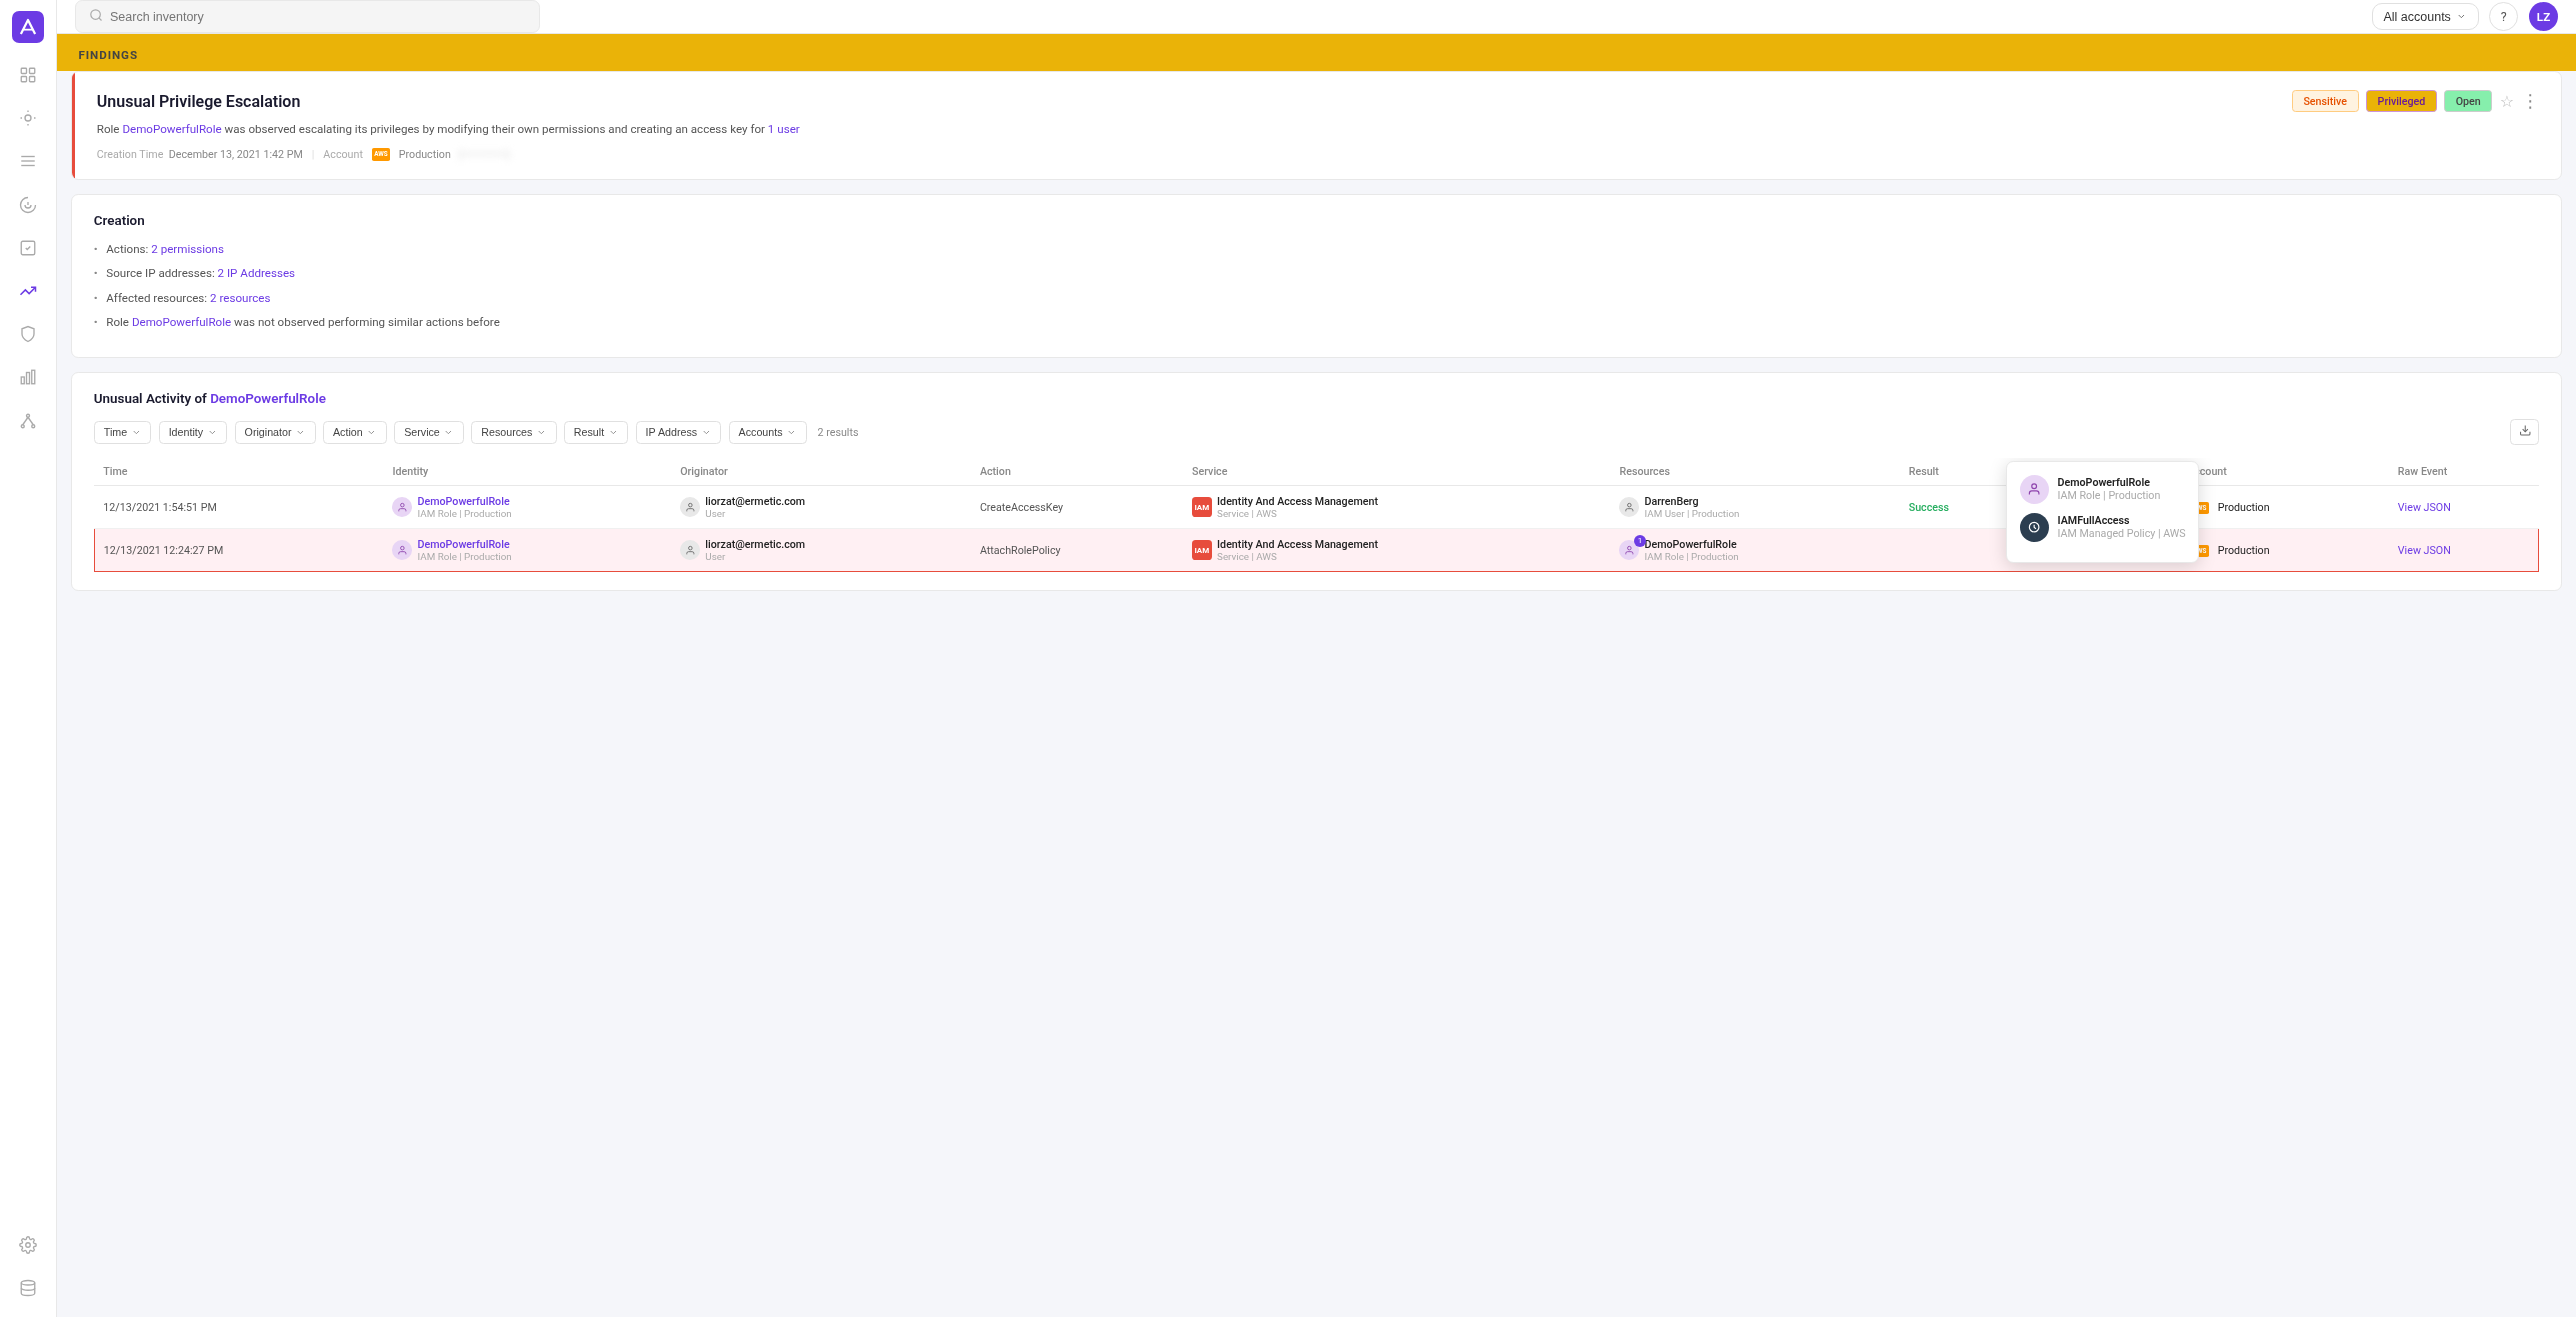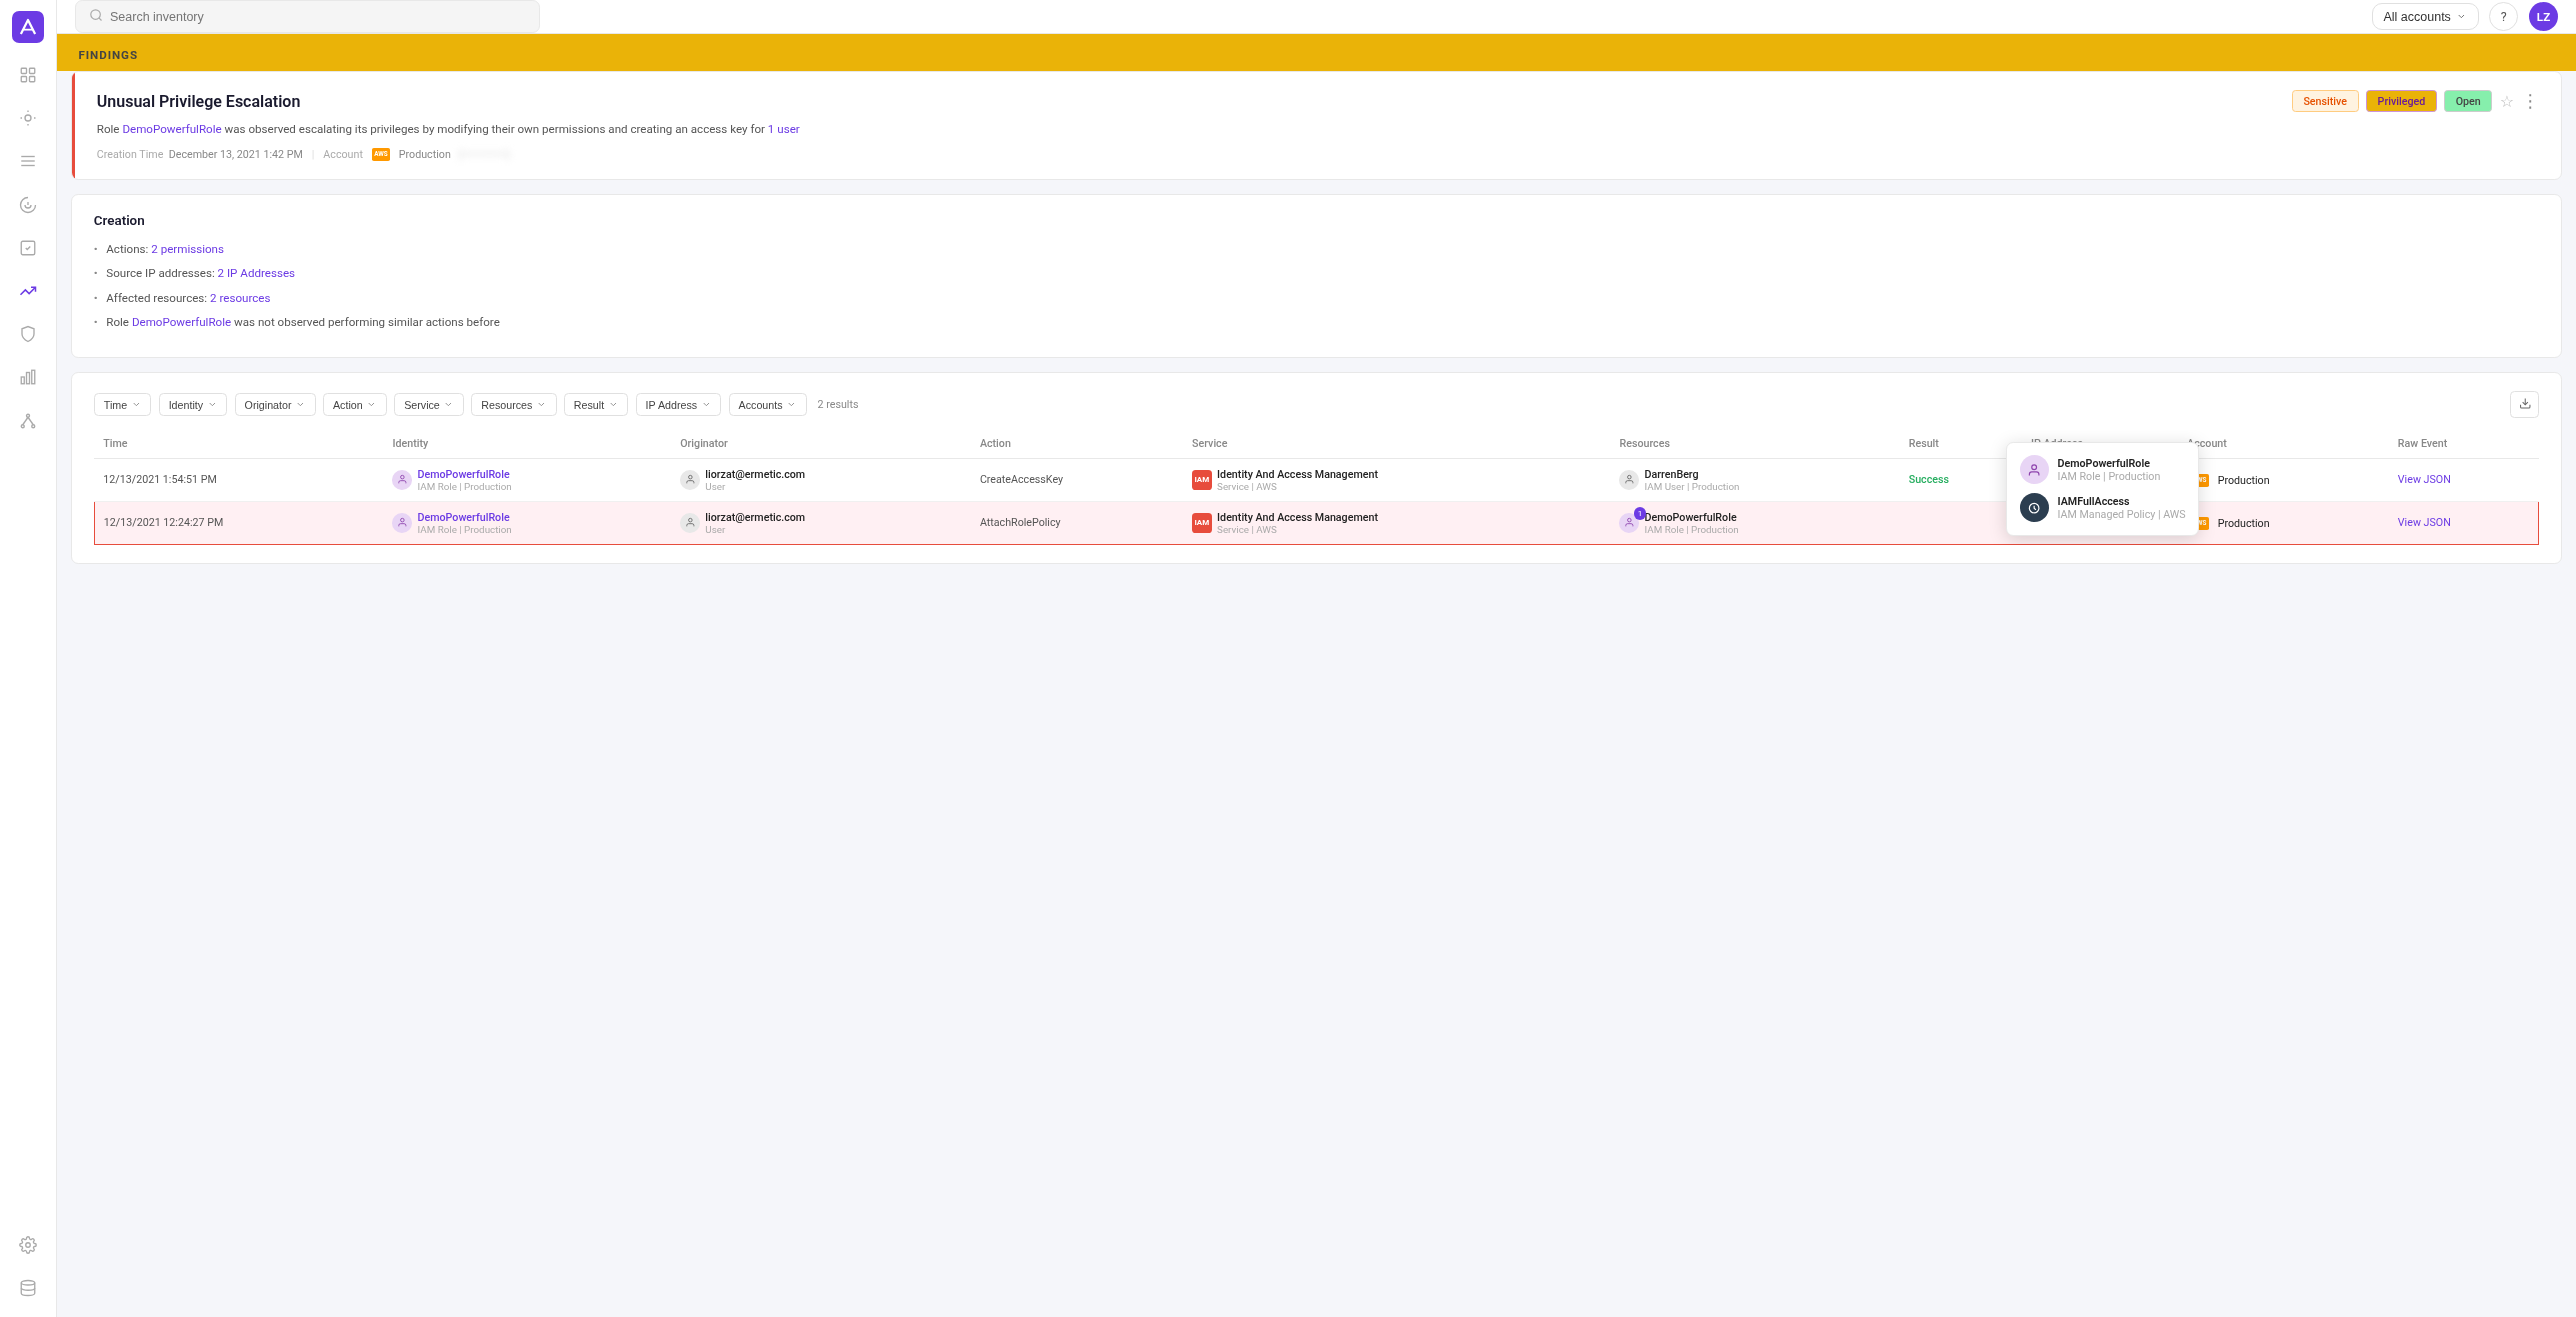--- a/index.html
+++ b/index.html
@@ -243,6 +243,9 @@
       </div>
 
       <div class="activity-section">
+        <div class="activity-title">
+          <span>Unusual Activity of </span><a class="link">DemoPowerfulRole</a>
+        </div>
         <div class="filter-row">
           <button class="filter-btn">Time <svg viewBox="0 0 24 24" fill="none" stroke="#888" stroke-width="2">
                 <polyline points="6 9 12 15 18 9"></polyline>

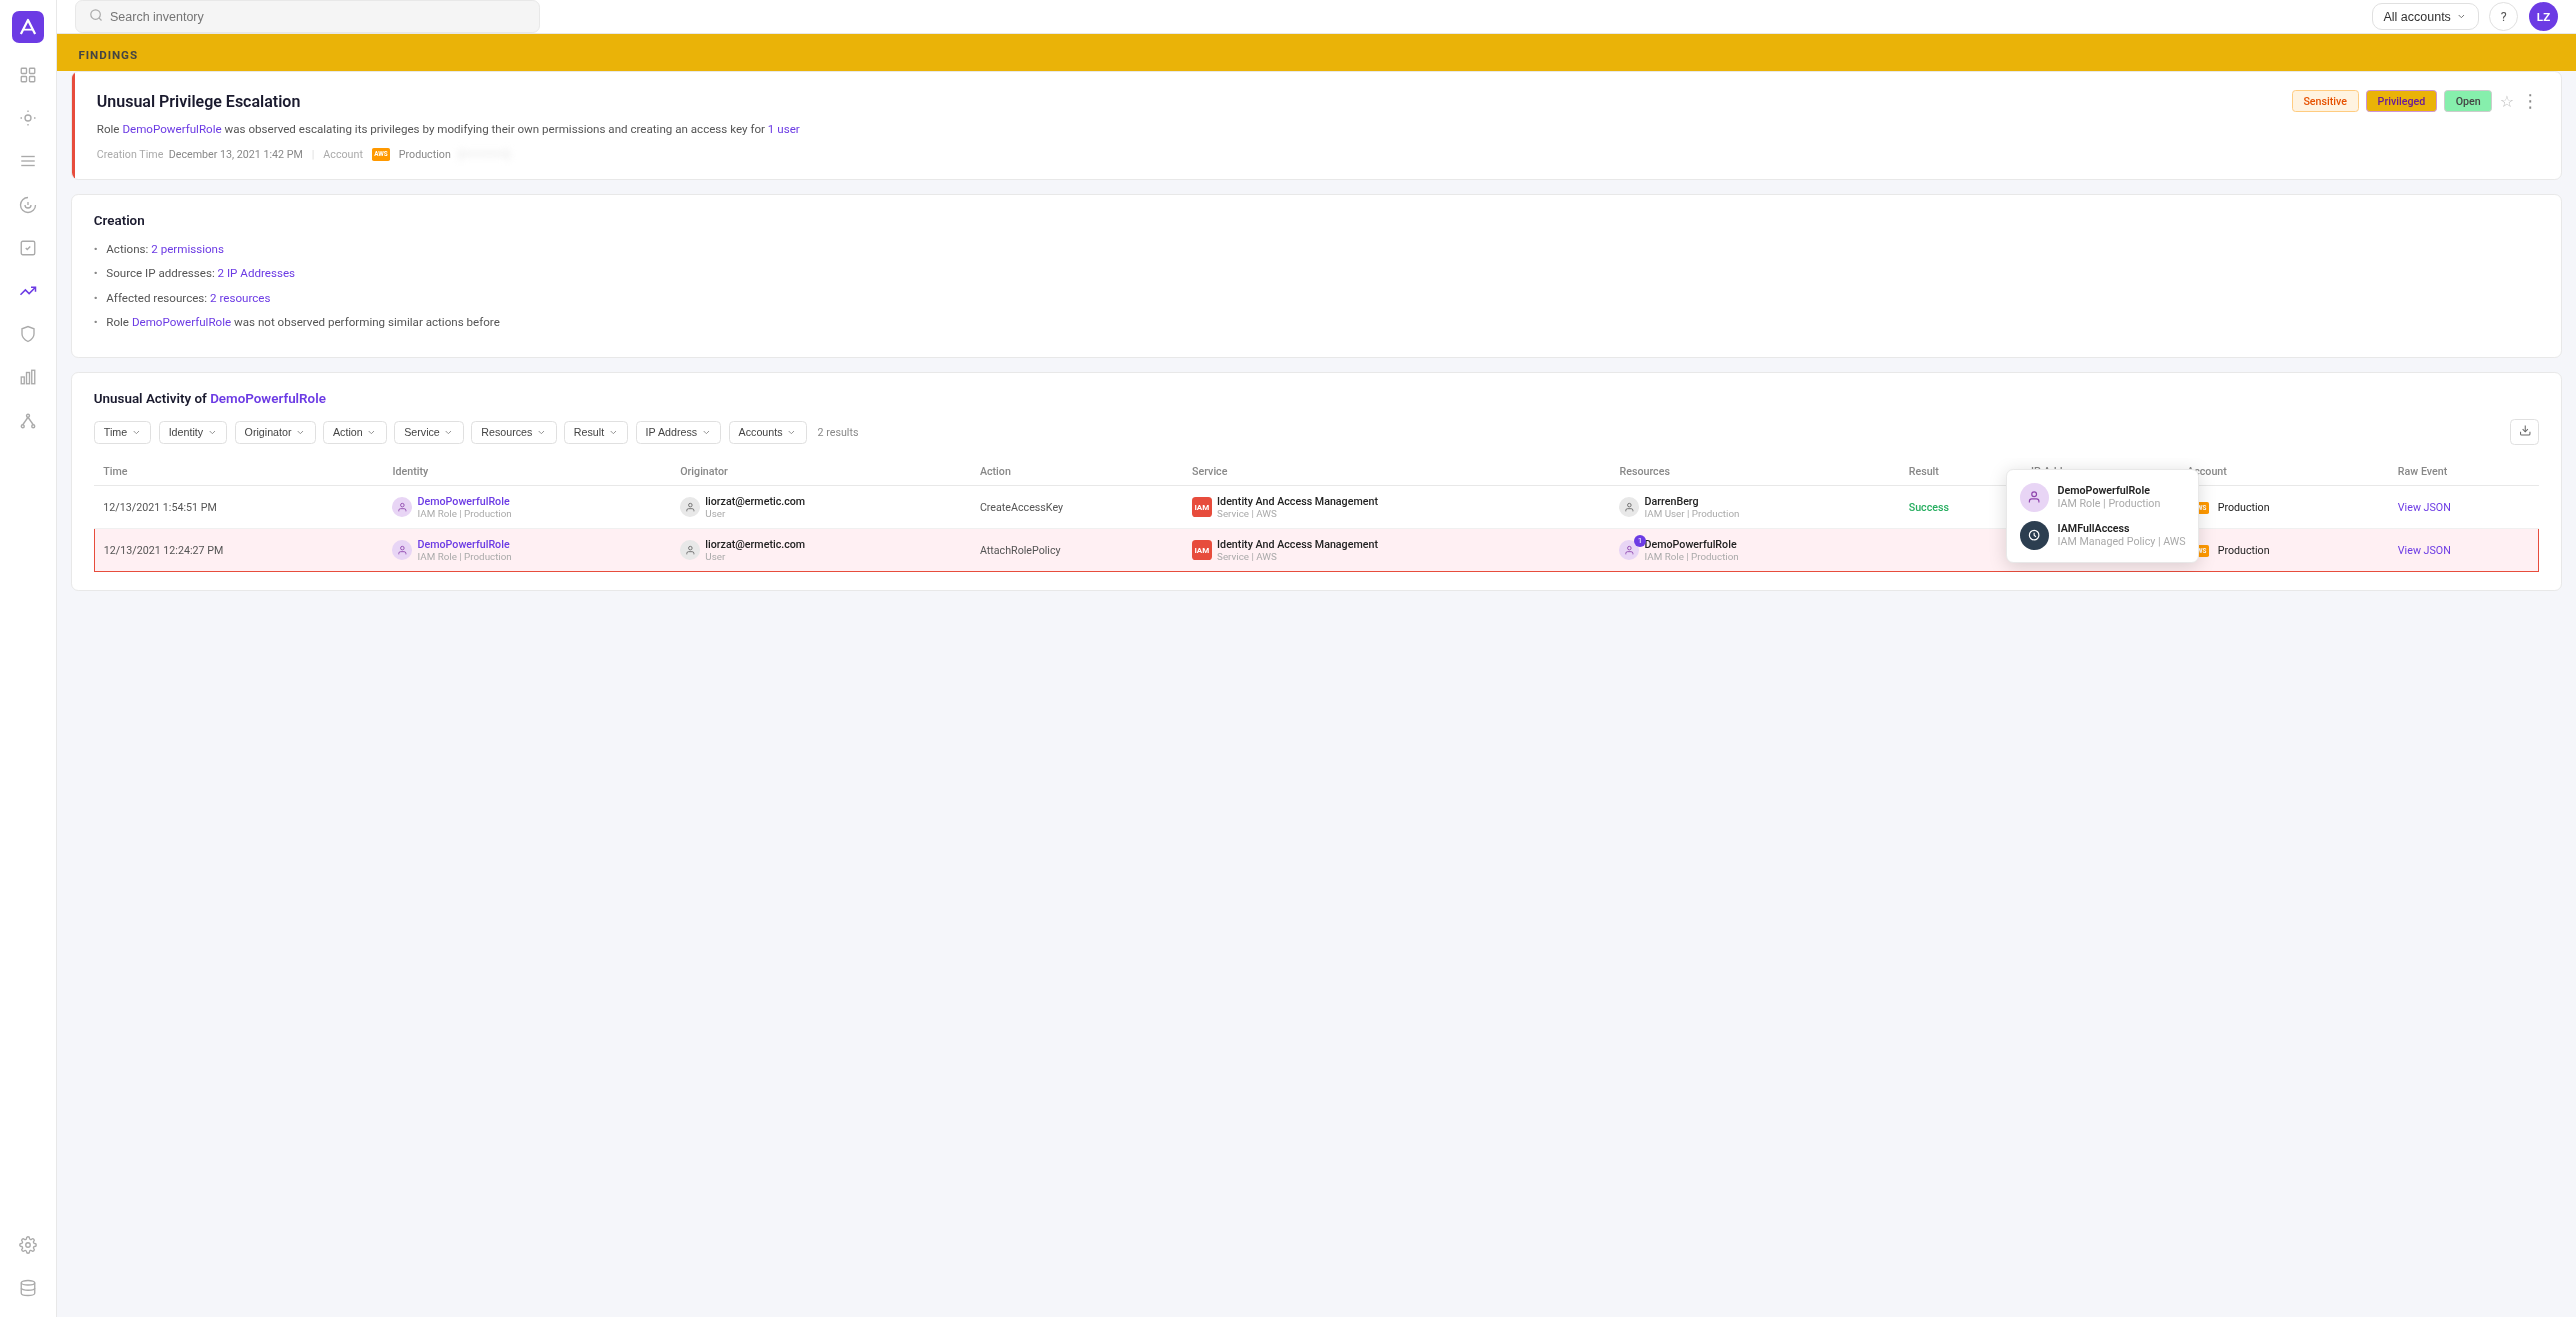--- a/index.html
+++ b/index.html
@@ -65,7 +65,7 @@
     .result-success { color: #27ae60; font-weight: 500; }
     .popup-tooltip { position: absolute; background: #fff; border-radius: 7.2px; box-shadow: 0 3.6px 18px rgba(0,0,0,0.15); padding: 12.5px; min-width: 179px; z-index: 100; border: 0.9px solid #e8e8e8; }
     .popup-item { display: flex; align-items: center; gap: 9px; margin-bottom: 9px; }
-    .popup-item:last-child { margin-bottom: 0; }
+    .popup-item:last-child { margin-bottom: 8px; }
     .popup-icon-role { width: 29px; height: 29px; border-radius: 50%; background: #e8d5f5; display: flex; align-items: center; justify-content: center; }
     .popup-icon-policy { width: 29px; height: 29px; border-radius: 50%; background: #2c3e50; display: flex; align-items: center; justify-content: center; }
     .popup-text { font-size: 10.7px; }

